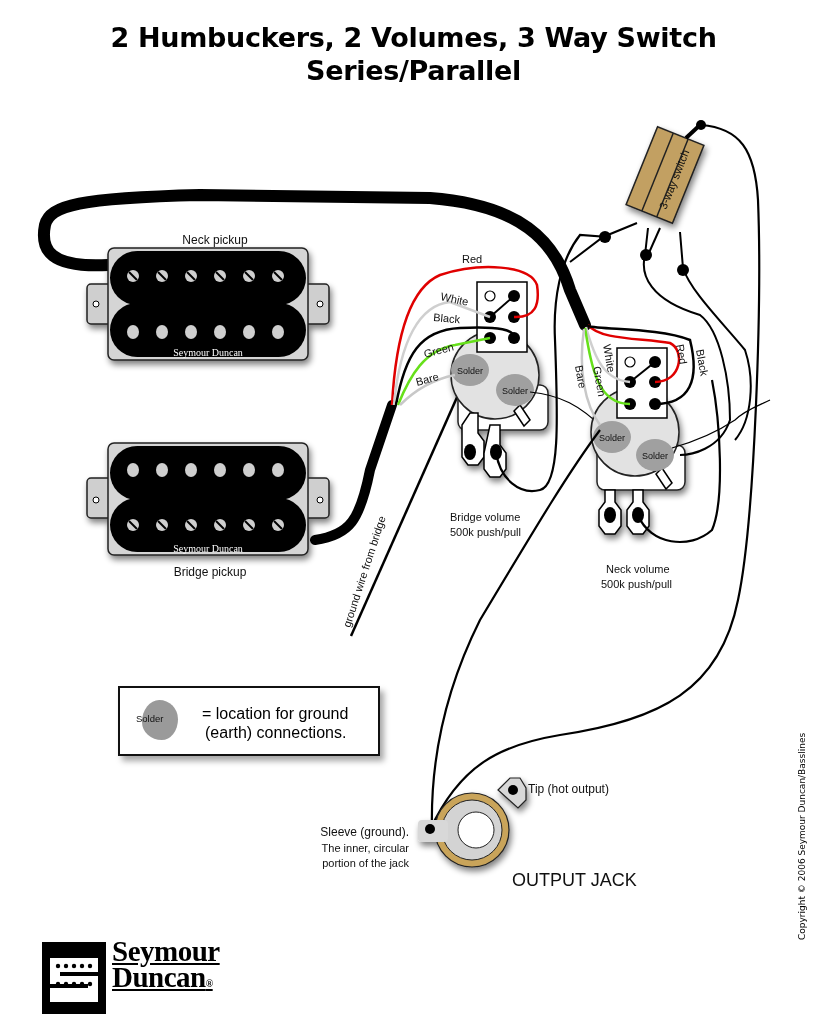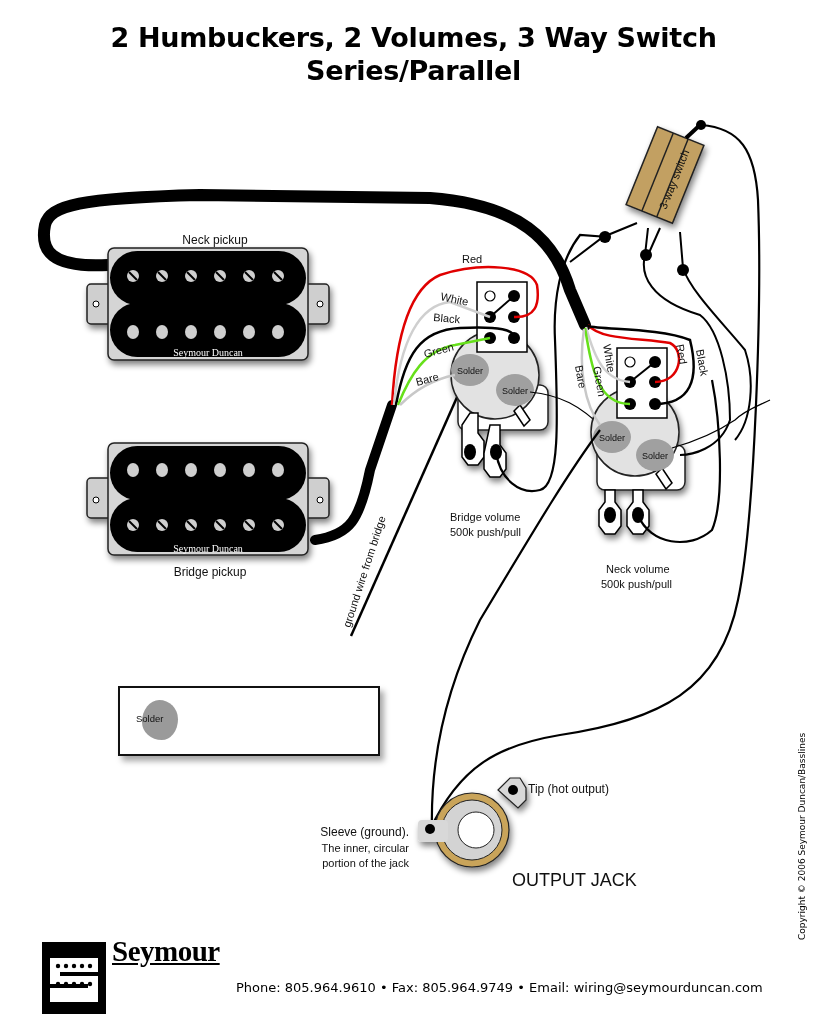--- a/index.html
+++ b/index.html
@@ -230,6 +230,10 @@
   <div class="legend-blob">
       <span>Solder</span>
     </div>
+  <div class="legend-text">
+    <div>= location for ground</div>
+    <div style="padding-left:3px">(earth) connections.</div>
+  </div>
 </div>
 
 <div class="footer-logo">

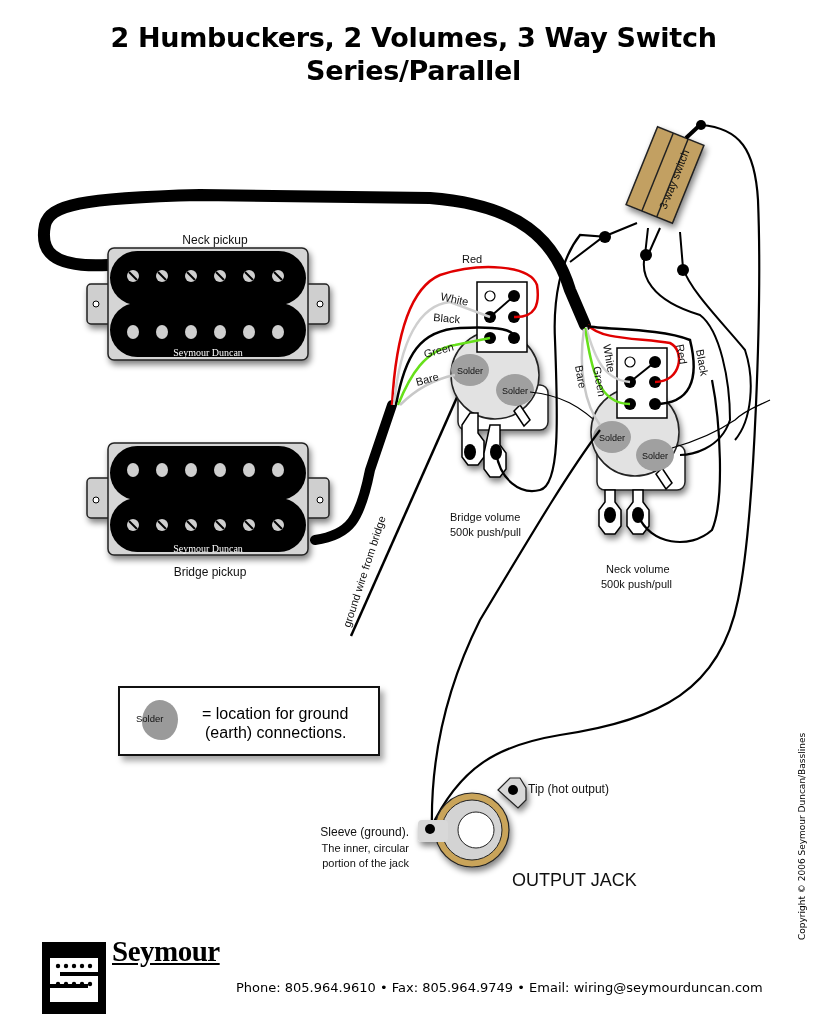--- a/index.html
+++ b/index.html
@@ -255,6 +255,7 @@
 </div>
 <div class="brand">
   <div>Seymour</div>
+  <div><span>Duncan</span><span style="font-size:10px;vertical-align:baseline">®</span></div>
 </div>
 <div class="addr">
   <div>Phone: 805.964.9610 • Fax: 805.964.9749 • Email: wiring@seymourduncan.com</div>

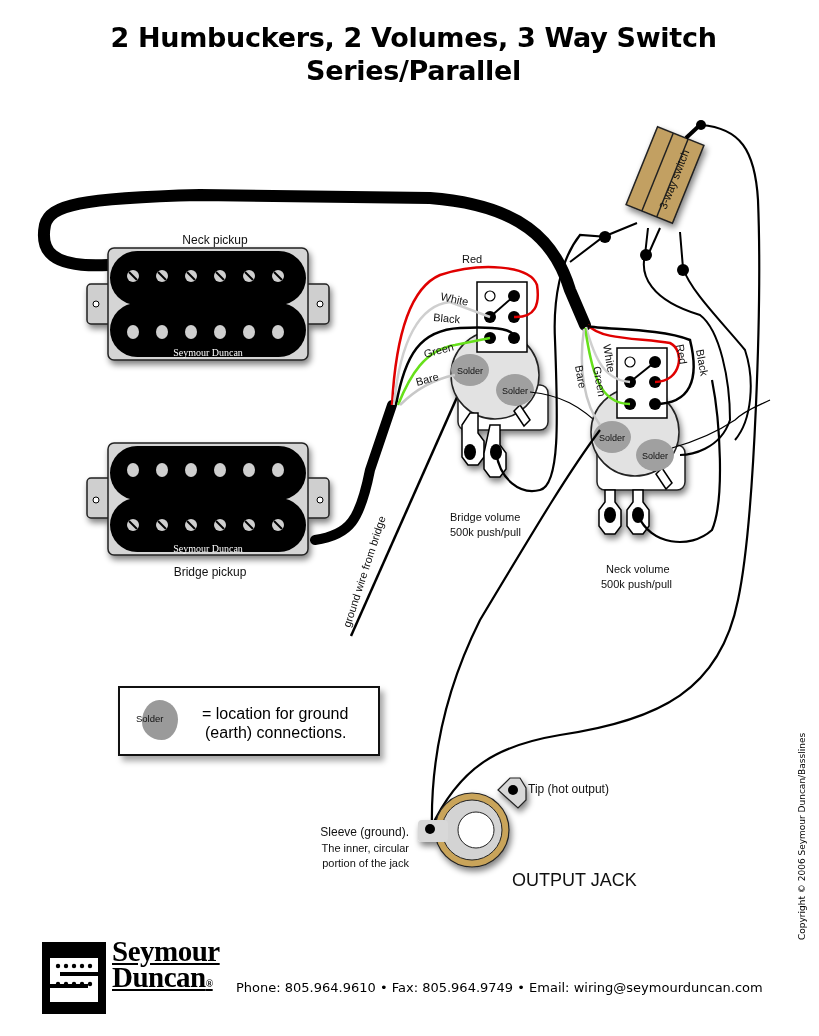--- a/index.html
+++ b/index.html
@@ -258,7 +258,6 @@
   <div><span>Duncan</span><span style="font-size:10px;vertical-align:baseline">®</span></div>
 </div>
 <div class="addr">
-  <div>Phone: 805.964.9610 • Fax: 805.964.9749 • Email: wiring@seymourduncan.com</div>
 </div>
 <div class="copyright">Copyright © 2006 Seymour Duncan/Basslines</div>
 

